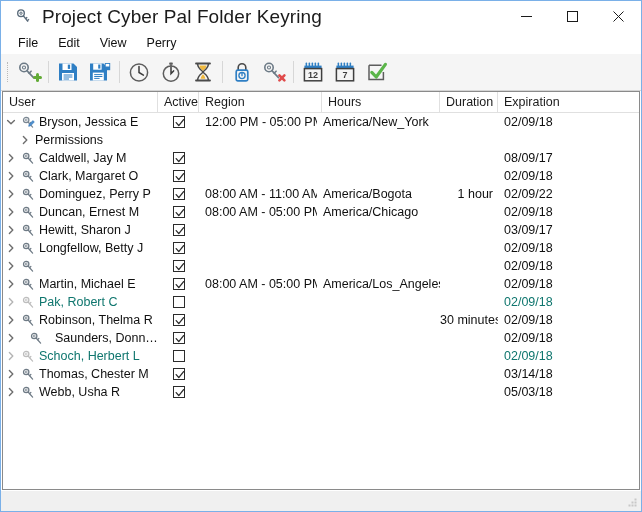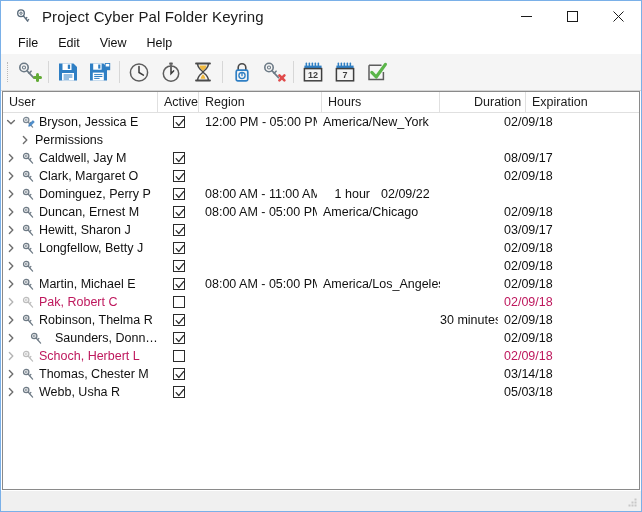--- a/index.html
+++ b/index.html
@@ -21,7 +21,7 @@
   }
   .title-icon{width:26px;height:26px;margin-left:10px;flex:0 0 26px;display:flex;align-items:center;justify-content:center;}
   .title-text{
-    font-size:15px;color:#1b1b1b;margin-left:5px;white-space:nowrap;
+    font-size:19px;color:#1b1b1b;margin-left:5px;white-space:nowrap;
     letter-spacing:.1px;
   }
   .wincontrols{position:absolute;right:0;top:0;height:31px;display:flex;}

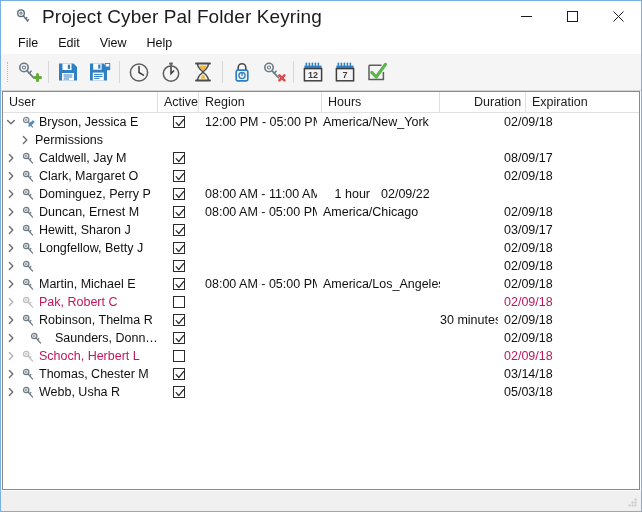--- a/index.html
+++ b/index.html
@@ -143,7 +143,7 @@
     <div class="menu-item">File</div>
     <div class="menu-item">Edit</div>
     <div class="menu-item">View</div>
-    <div class="menu-item">Help</div>
+    <div class="menu-item">Perry</div>
   </div>
 
   <div class="toolbar">

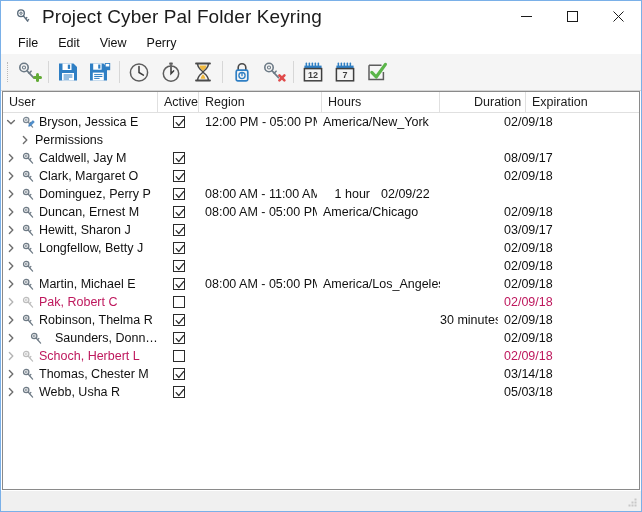--- a/index.html
+++ b/index.html
@@ -294,7 +294,7 @@
         <div class="hcell" style="width: 41px; flex: 0 0 41px;">Active</div>
         <div class="hcell" style="width: 123px; flex: 0 0 123px;">Region</div>
         <div class="hcell" style="width: 118px; flex: 0 0 118px;">Hours</div>
-        <div class="hcell" style="width: 58px; flex: 0 0 58px; margin-left: 28px;">Duration</div>
+        <div class="hcell" style="width: 58px; flex: 0 0 58px;">Duration</div>
         <div class="hcell" style="width: 143px; flex: 0 0 143px;">Expiration</div>
       </div>
     <div class="lv-body" id="lv-body">

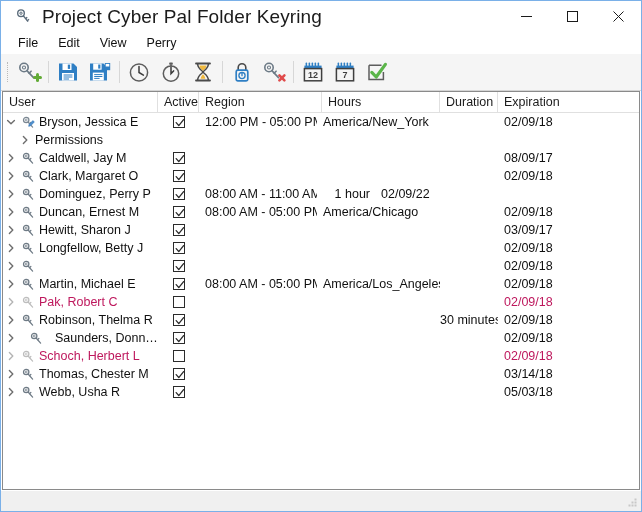--- a/index.html
+++ b/index.html
@@ -434,6 +434,7 @@
             </span>
           </div>
           <div class="c-hours" style="width: 118px; flex: 0 0 118px;">08:00 AM - 11:00 AM</div>
+          <div class="c-region" style="width: 123px; flex: 0 0 123px;">America/Bogota</div>
           <div class="c-duration" style="width: 58px; flex: 0 0 58px;">1 hour</div>
           <div class="c-expiration" style="width: 143px; flex: 0 0 143px;">02/09/22</div>
         </div>

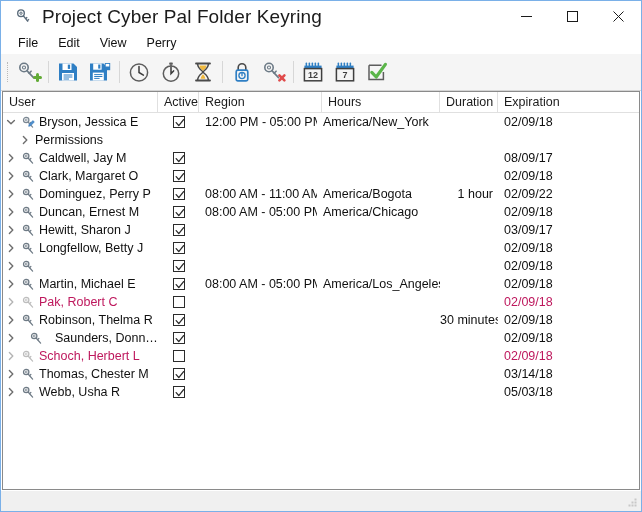--- a/index.html
+++ b/index.html
@@ -71,7 +71,7 @@
     height:18px;display:flex;align-items:center;box-sizing:border-box;
     font-size:12.5px;color:#101010;white-space:nowrap;
   }
-  .row.disabled{color:#be185d;align-items:center;}
+  .row.disabled{color:#0f766e;align-items:center;}
   .c-user{display:flex;align-items:center;box-sizing:border-box;overflow:hidden;}
   .twisty{
     width:16px;flex:0 0 16px;display:flex;align-items:center;justify-content:center;

